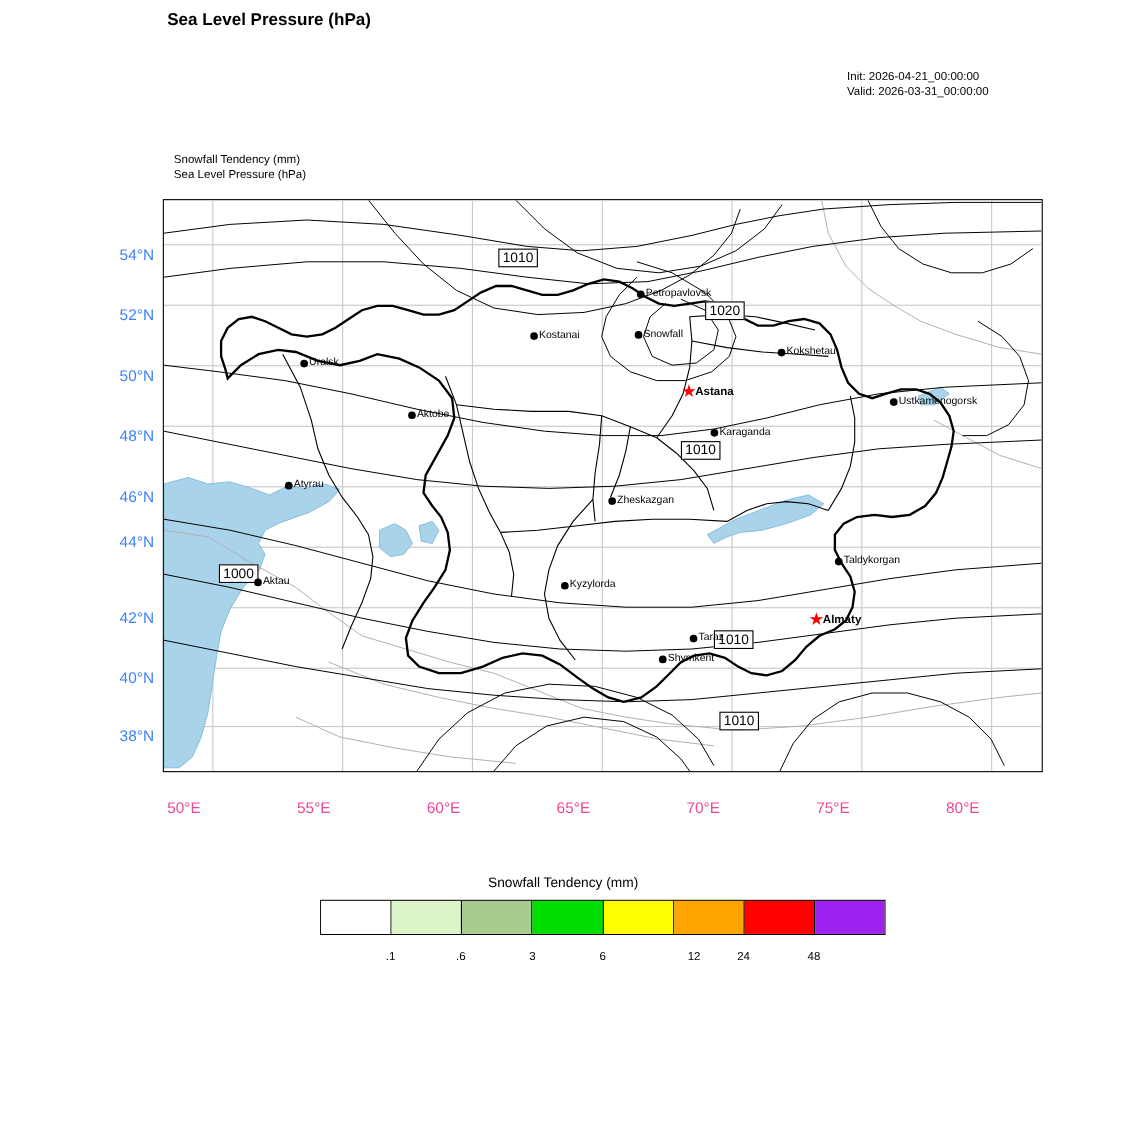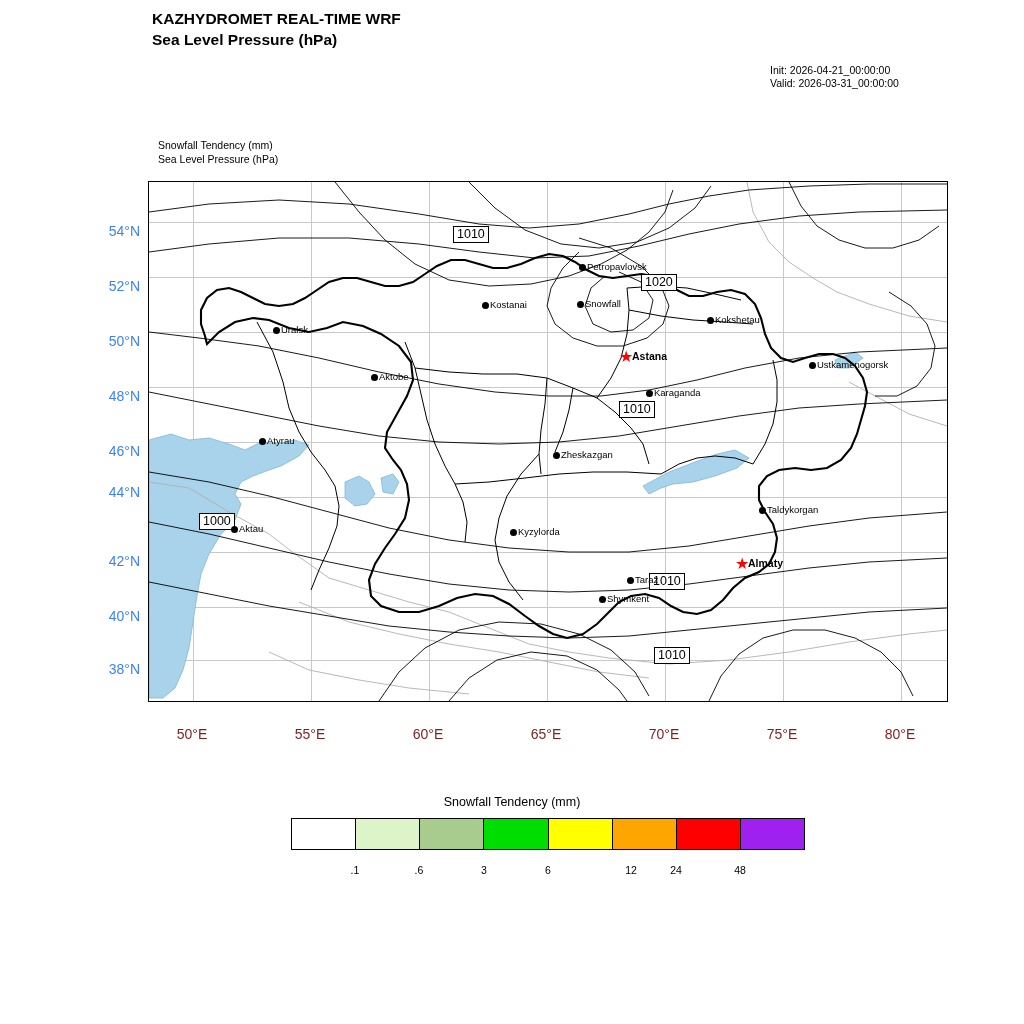--- a/index.html
+++ b/index.html
@@ -75,7 +75,6 @@
 <body>
 
 <div id="header" class="abs">
-  <div class="line">KAZHYDROMET REAL-TIME WRF</div>
   <div class="line">Sea Level Pressure  (hPa)</div>
 </div>
 

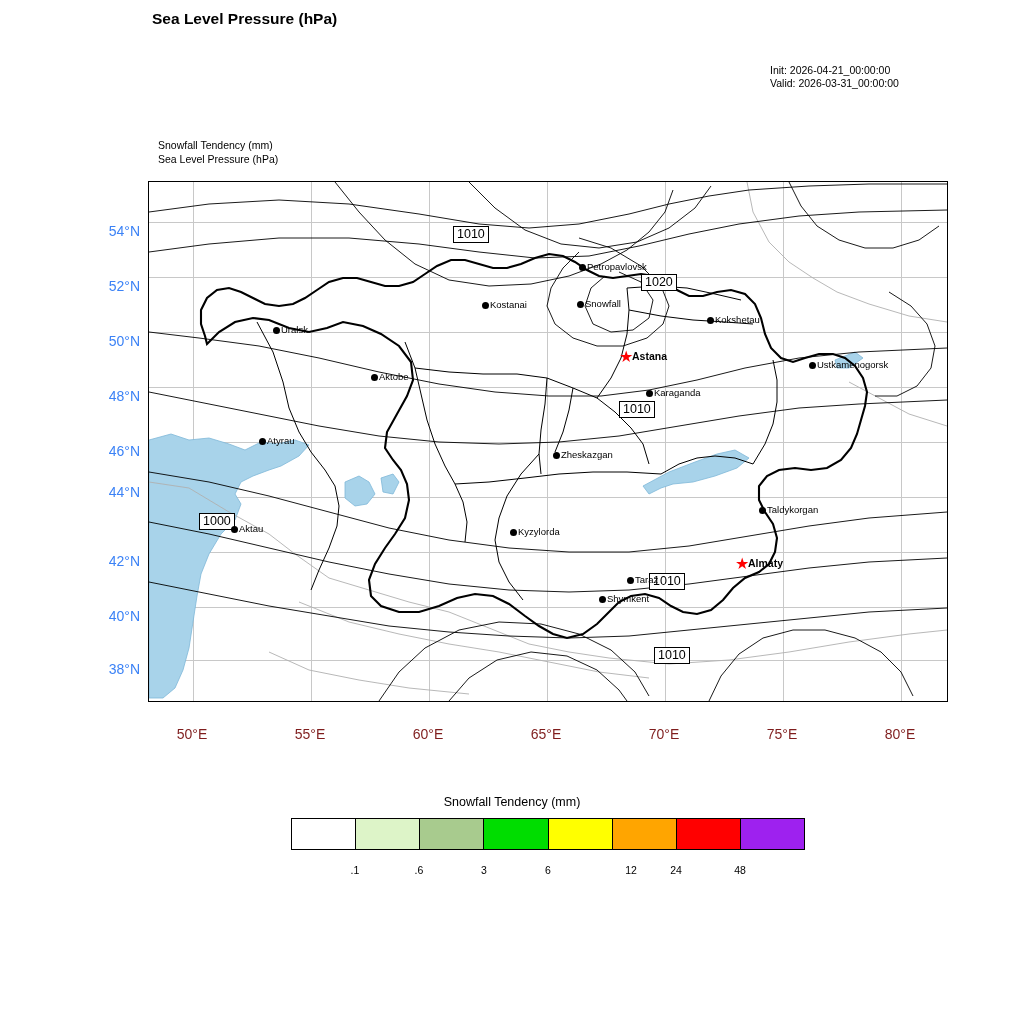--- a/index.html
+++ b/index.html
@@ -39,7 +39,7 @@
 
   
   .ylab{position:absolute;right:0;font-size:14px;color:#3b82f6;text-align:right;white-space:nowrap;}
-  .xlab{position:absolute;font-size:14px;color:#7f1d1d;text-align:center;white-space:nowrap;}
+  .xlab{position:absolute;font-size:14px;color:#ec4899;text-align:left;white-space:nowrap;}
   #ylabels{left:60px;top:181px;width:80px;height:521px;}
   #xlabels{left:148px;top:726px;width:800px;height:22px;}
 

